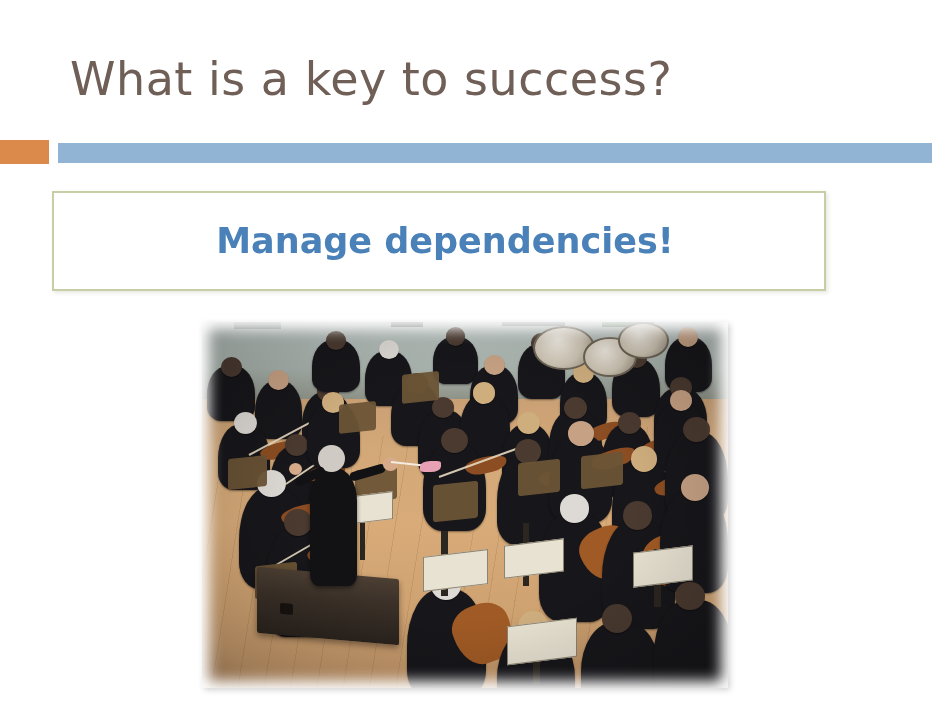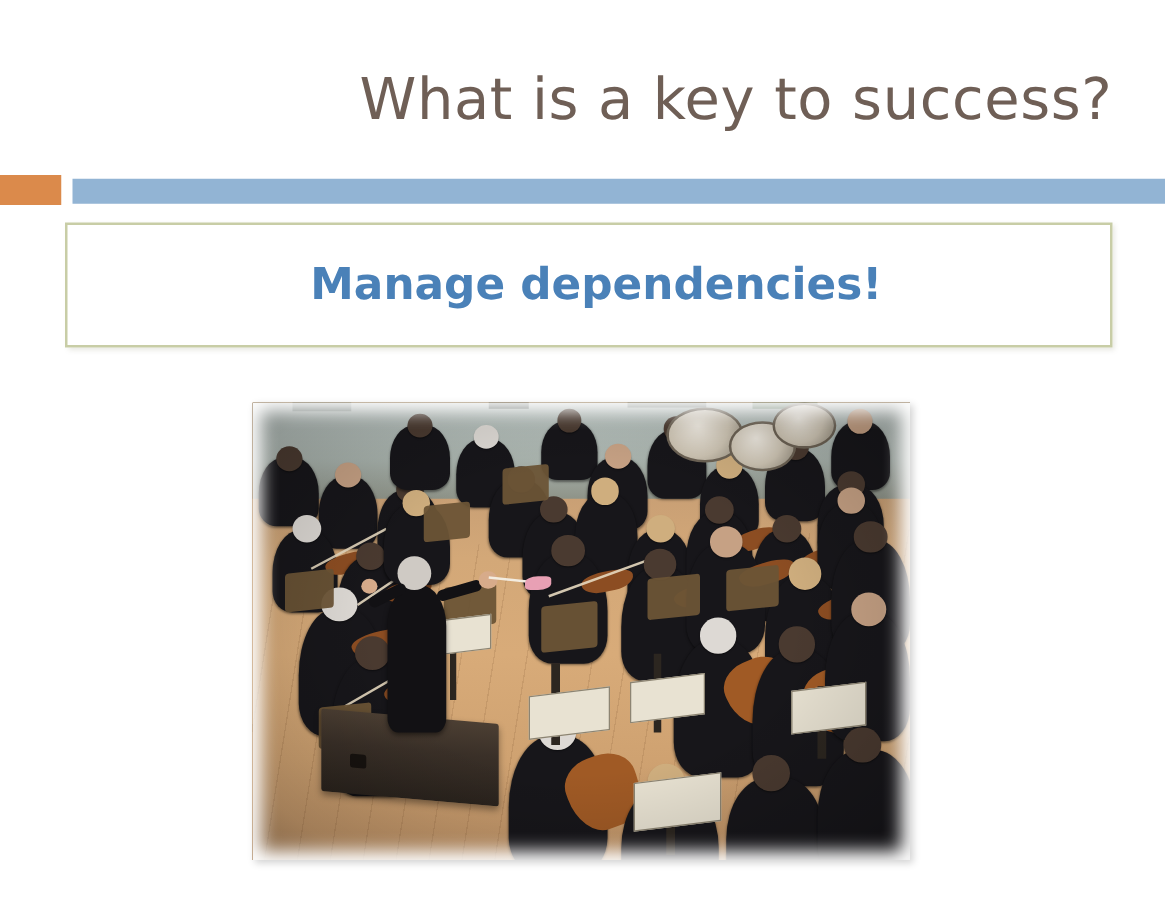--- a/index.html
+++ b/index.html
@@ -18,7 +18,6 @@
     height: 720px;
     background: #ffffff;
     overflow: hidden;
-    text-align: right;
   }
 
   

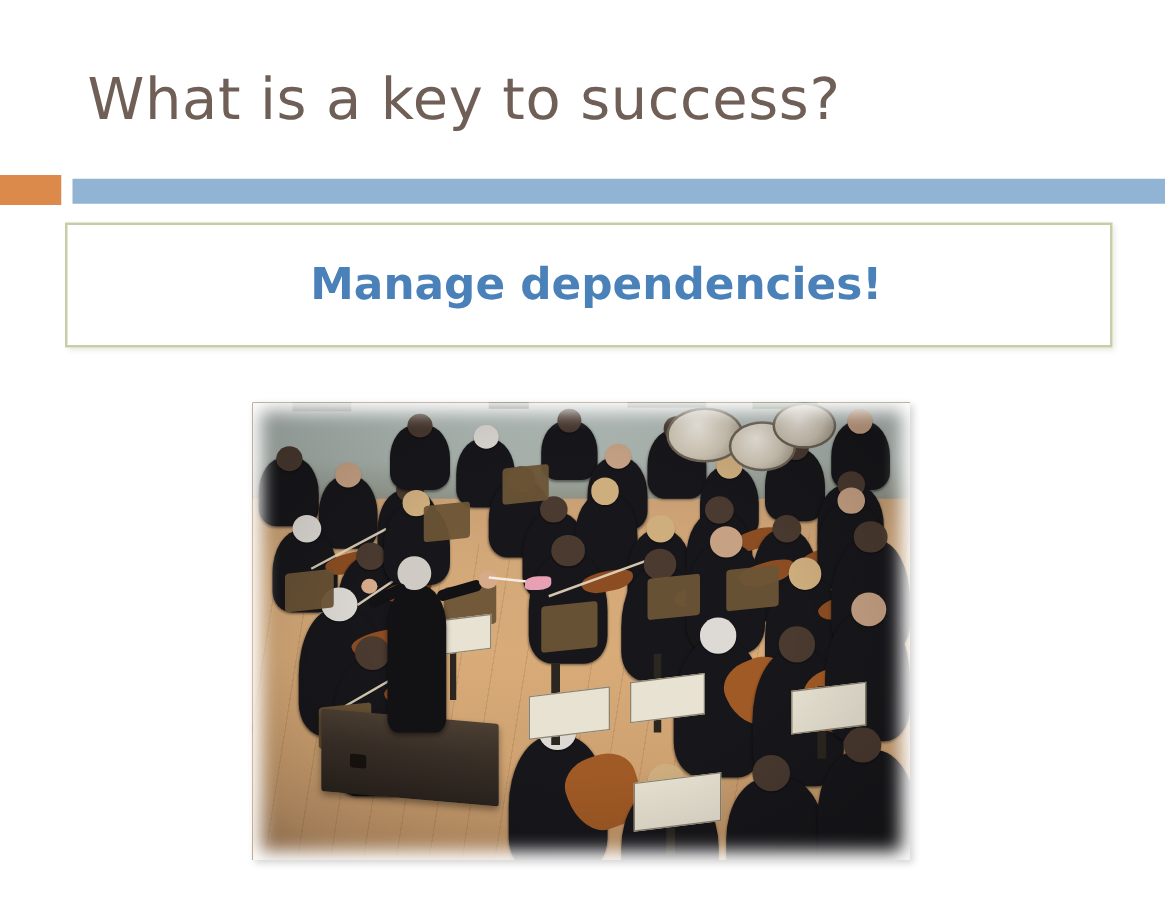--- a/index.html
+++ b/index.html
@@ -59,8 +59,8 @@
   .callout-box {
     position: absolute;
     left: 52px;
-    top: 178px;
-    width: 838px;
+    top: 191px;
+    width: 774px;
     height: 100px;
     box-sizing: border-box;
     background: #ffffff;

